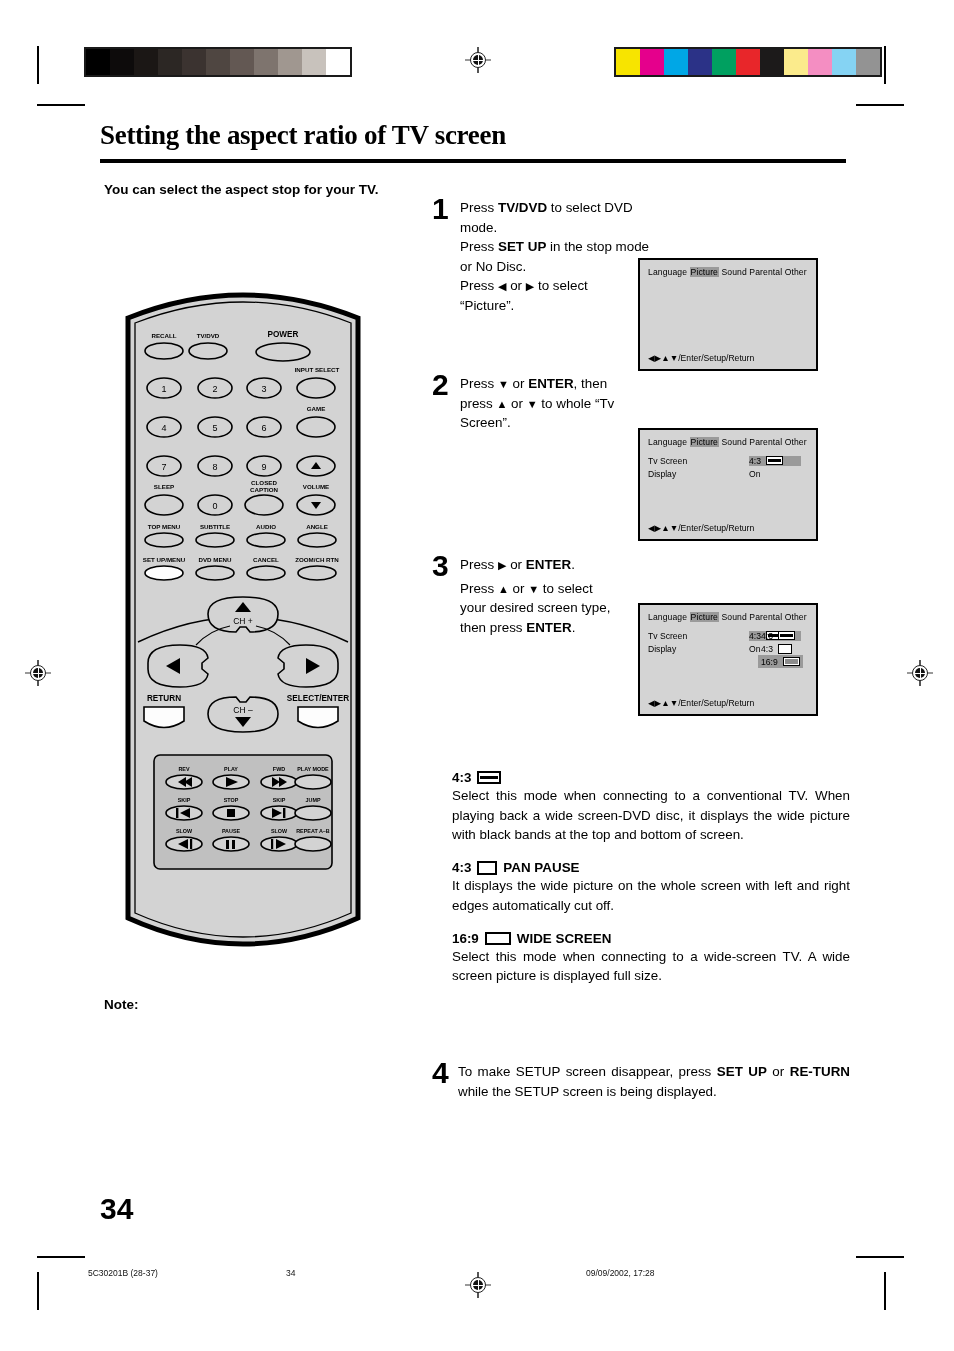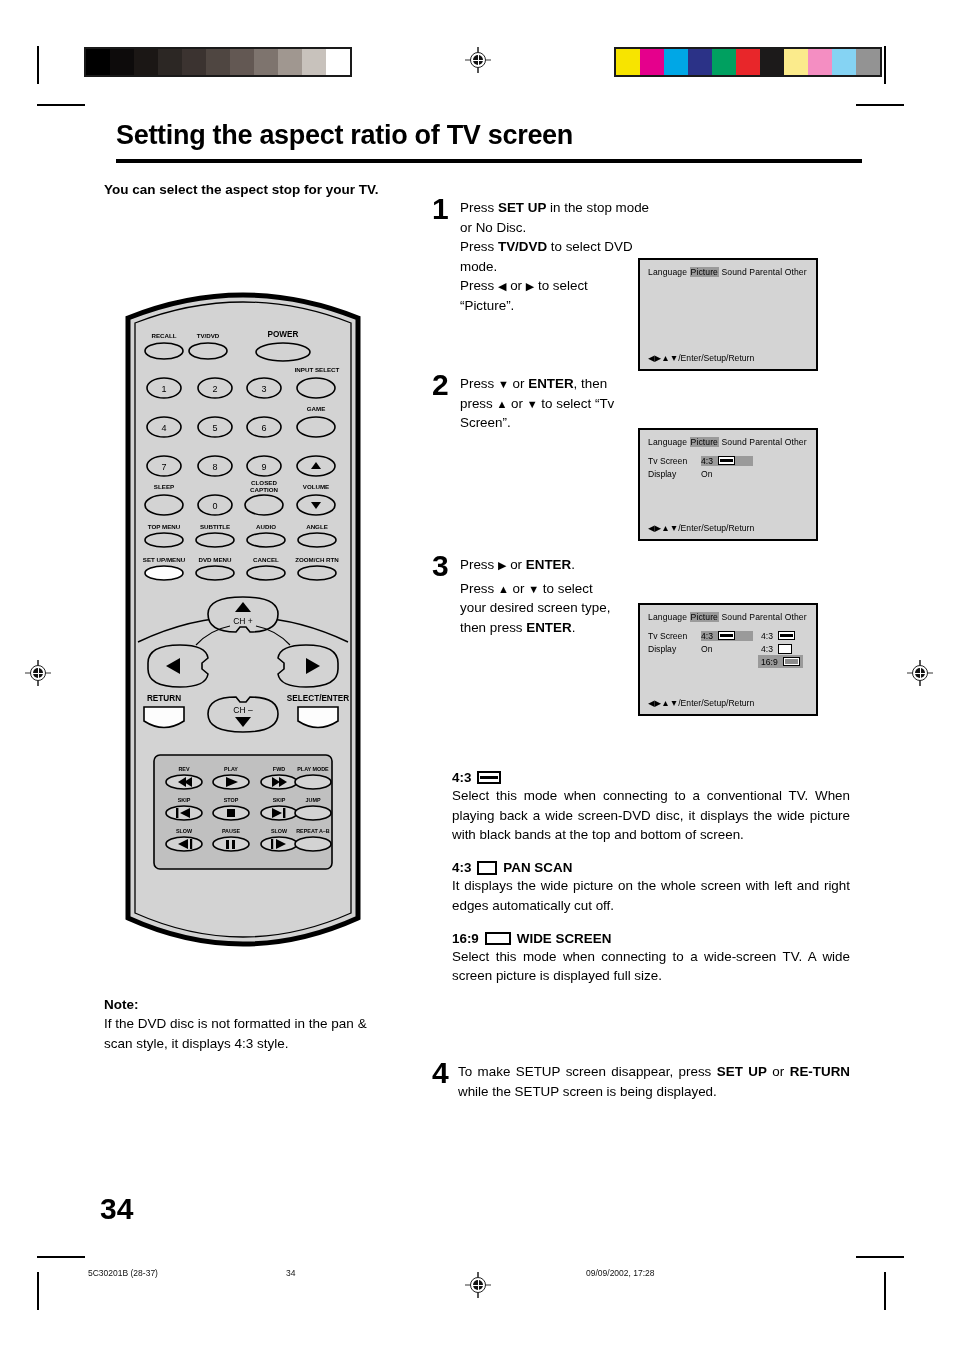--- a/index.html
+++ b/index.html
@@ -33,7 +33,7 @@
   .trim { position:absolute; background:#000; }
 
   
-  #page-body { position:absolute; left:116px; top:120px; width:746px; }
+  #page-body { position:absolute; left:100px; top:120px; width:746px;font-family:Liberation Serif, serif; }
 
   h1.page-title {
     font-size: 27px; font-weight: bold; letter-spacing:-0.3px;

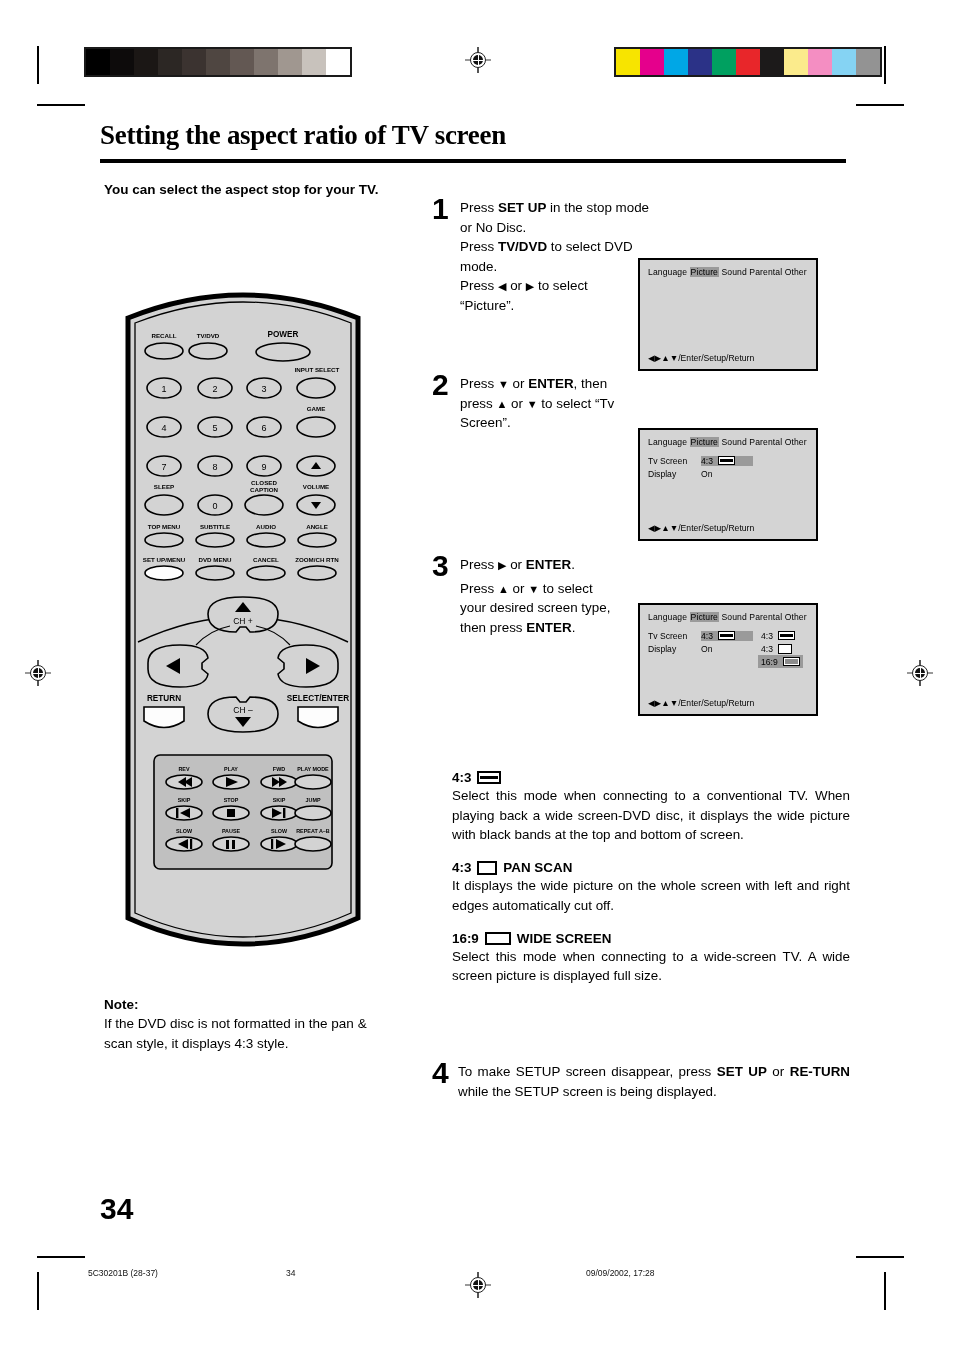--- a/index.html
+++ b/index.html
@@ -361,8 +361,8 @@
   <div class="step" style="min-height:170px;">
     <div class="step-num">1</div>
     <div class="step-body" style="width:200px;">
+      <p><span>Press </span><b>TV/DVD</b><span> to select DVD mode.</span></p>
       <p><span>Press </span><b>SET UP</b><span> in the stop mode or No Disc.</span></p>
-      <p><span>Press </span><b>TV/DVD</b><span> to select DVD mode.</span></p>
       <p><span>Press </span><span style="font-size:11px">◀</span><span> or </span><span style="font-size:11px">▶</span><span> to select</span></p>
       <p>“Picture”.</p>
     </div>

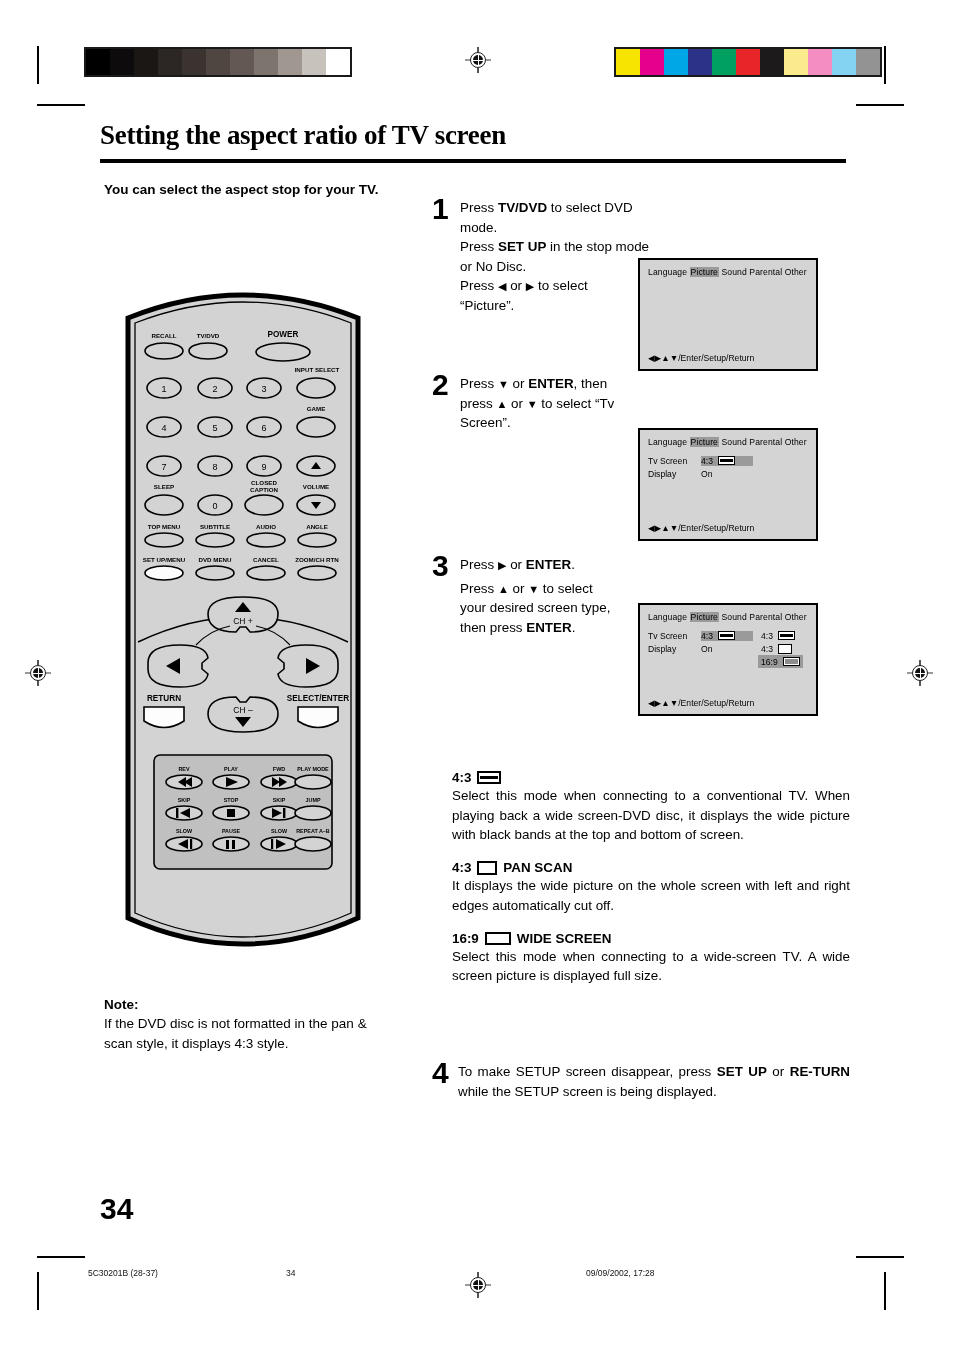--- a/index.html
+++ b/index.html
@@ -372,7 +372,7 @@
     <div class="step-num">2</div>
     <div class="step-body" style="width:200px;">
       <p><span>Press </span><span style="font-size:11px">▼</span><span> or </span><b>ENTER</b><span>, then</span></p>
-      <p><span>press </span><span style="font-size:11px">▲</span><span> or </span><span style="font-size:11px">▼</span><span> to select “Tv</span></p>
+      <p><span>press </span><span style="font-size:11px">▲</span><span> or </span><span style="font-size:11px">▼</span><span> to whole “Tv</span></p>
       <p>Screen”.</p>
     </div>
   </div>

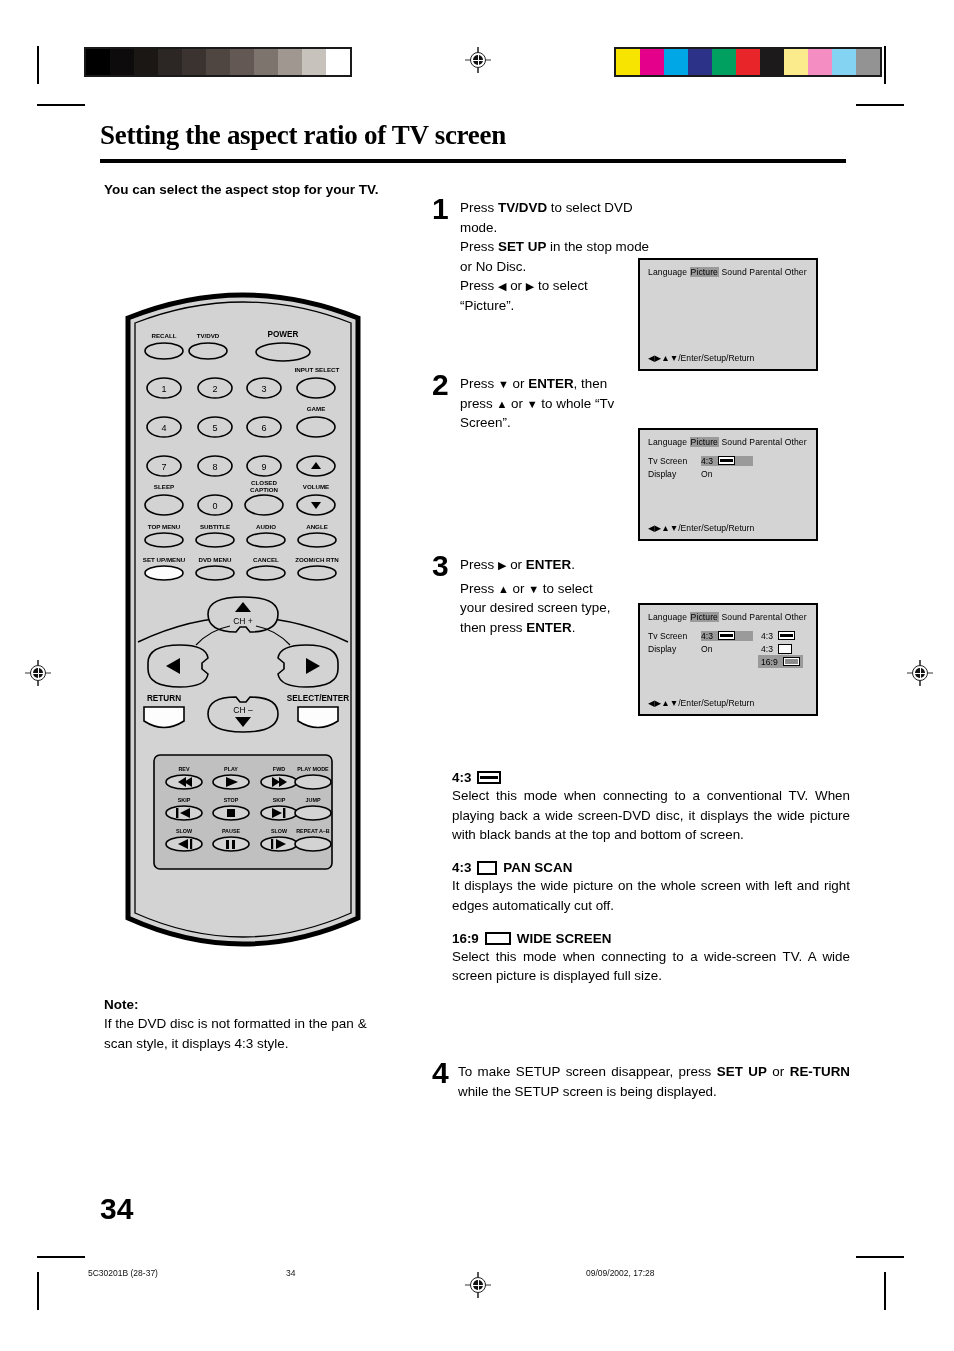--- a/index.html
+++ b/index.html
@@ -78,7 +78,7 @@
   .osd .osd-tabs { white-space:nowrap; letter-spacing:0.1px; }
   .osd .osd-tabs .hl { background:#9a9a9a; padding:0 1px; }
   .osd-rows { margin-top:7px; position:relative; }
-  .osd-row { display:flex; align-items:center; height:13px; }
+  .osd-row { display:flex; align-items:center; height:13px;gap:48px; }
   .osd-lbl { width:53px; }
   .osd-val { width:52px; display:flex; align-items:center; gap:5px; }
   .osd-val.sel { background:#9a9a9a; }

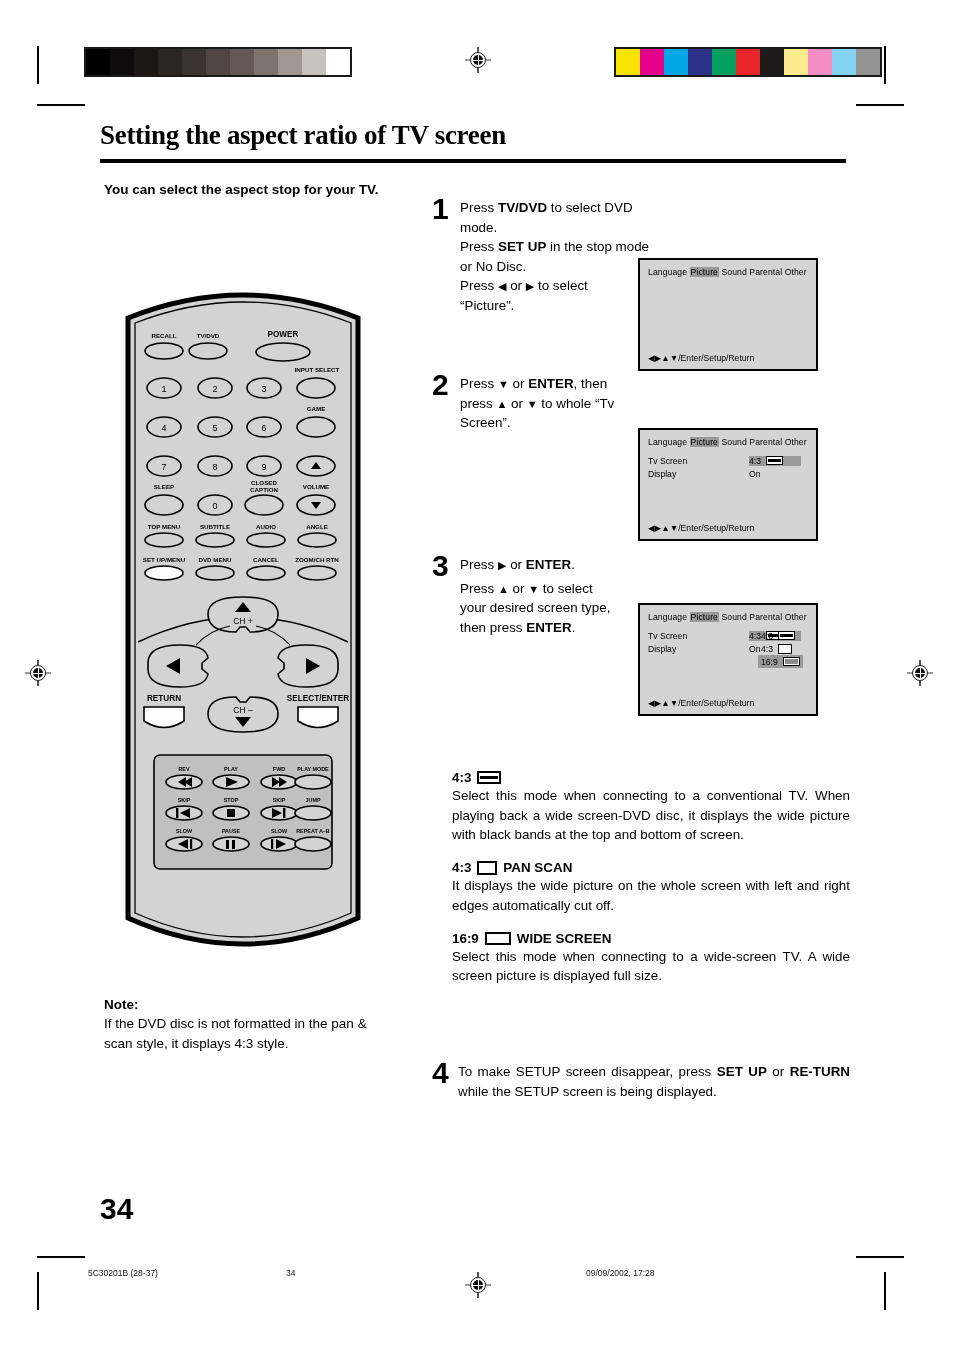--- a/index.html
+++ b/index.html
@@ -486,7 +486,7 @@
     <div class="prose-hd">
       <span>4:3</span>
       <span class="tvicon pan43" style="width:20px;height:14px;border-width:2px;"></span>
-      <span>PAN SCAN</span>
+      <span>PAN PAUSE</span>
     </div>
     <p class="prose">It displays the wide picture on the whole screen with left and right edges automatically cut off.</p>
   </div>

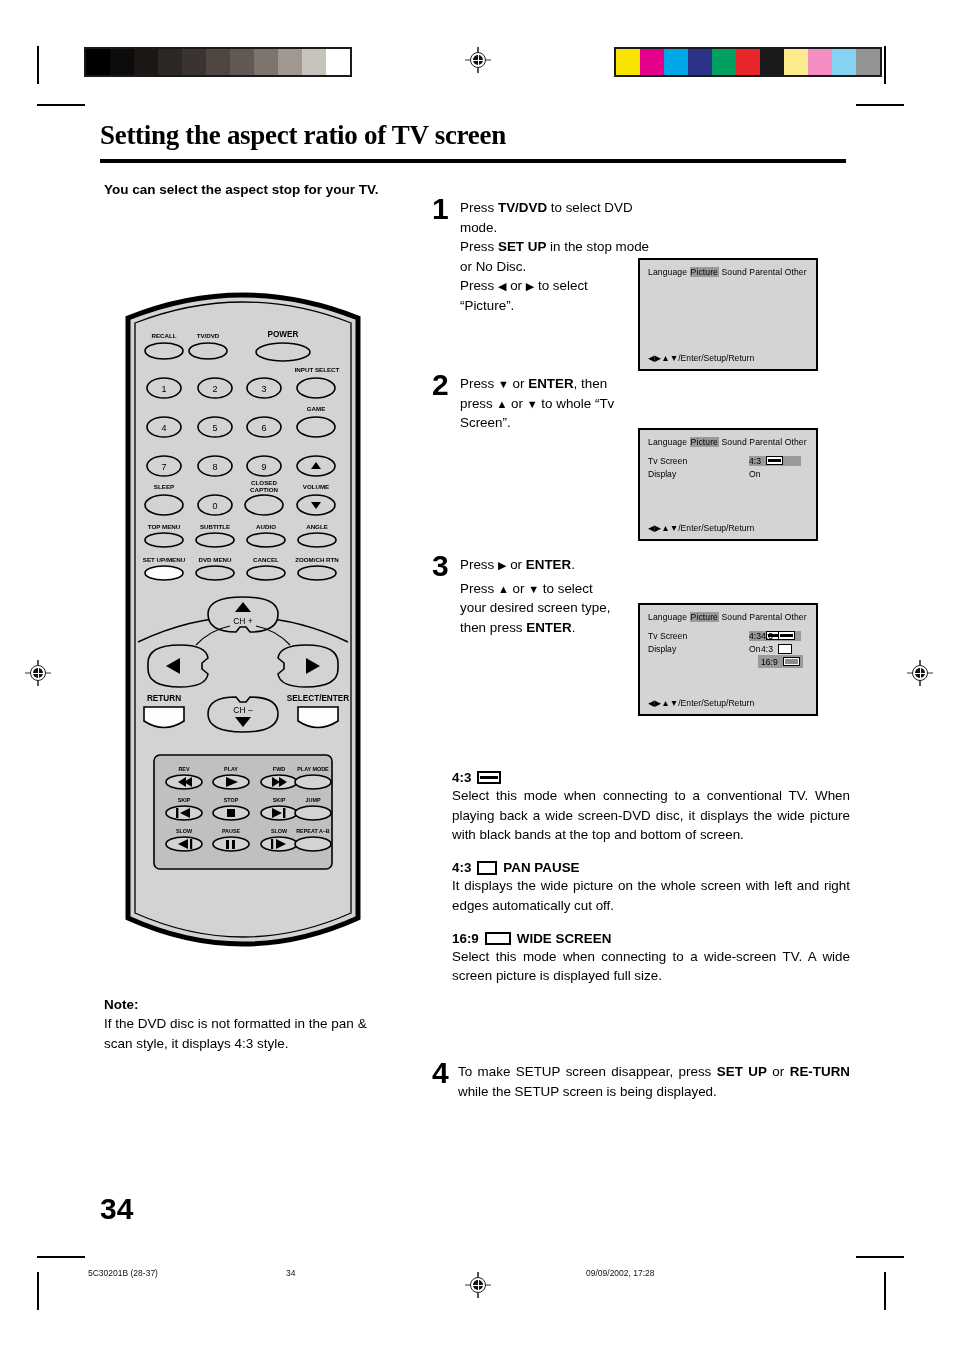--- a/index.html
+++ b/index.html
@@ -353,7 +353,6 @@
 
 <div class="note-block">
   <div class="note-hd">Note:</div>
-  <div>If the DVD disc is not formatted in the pan &amp; scan style, it displays 4:3 style.</div>
 </div>
 
 <div id="right-col">

